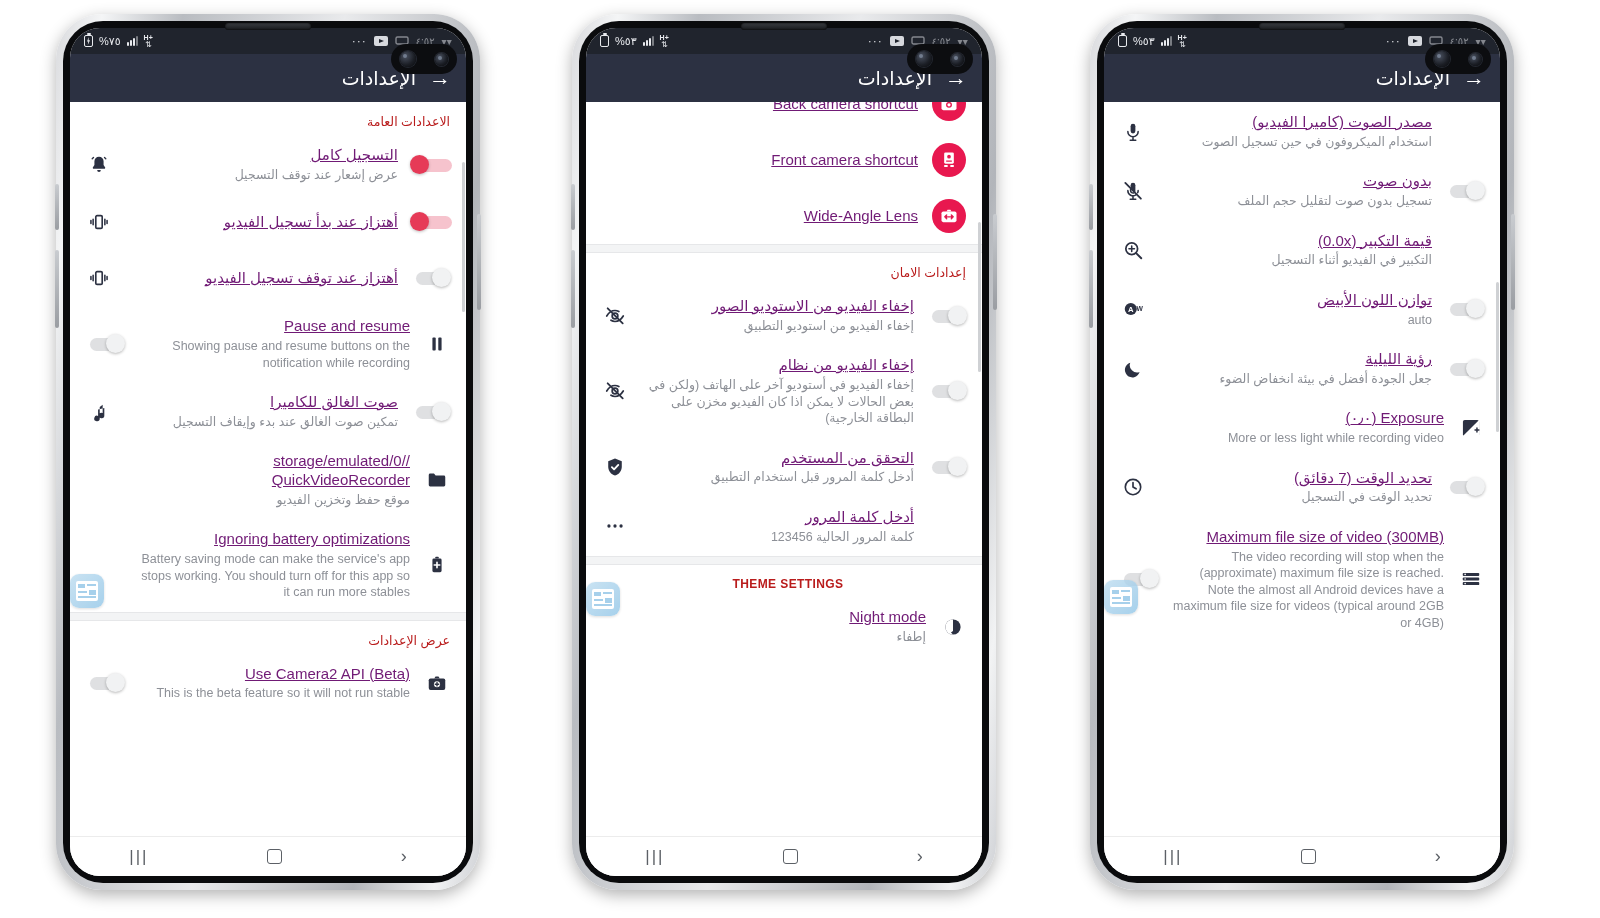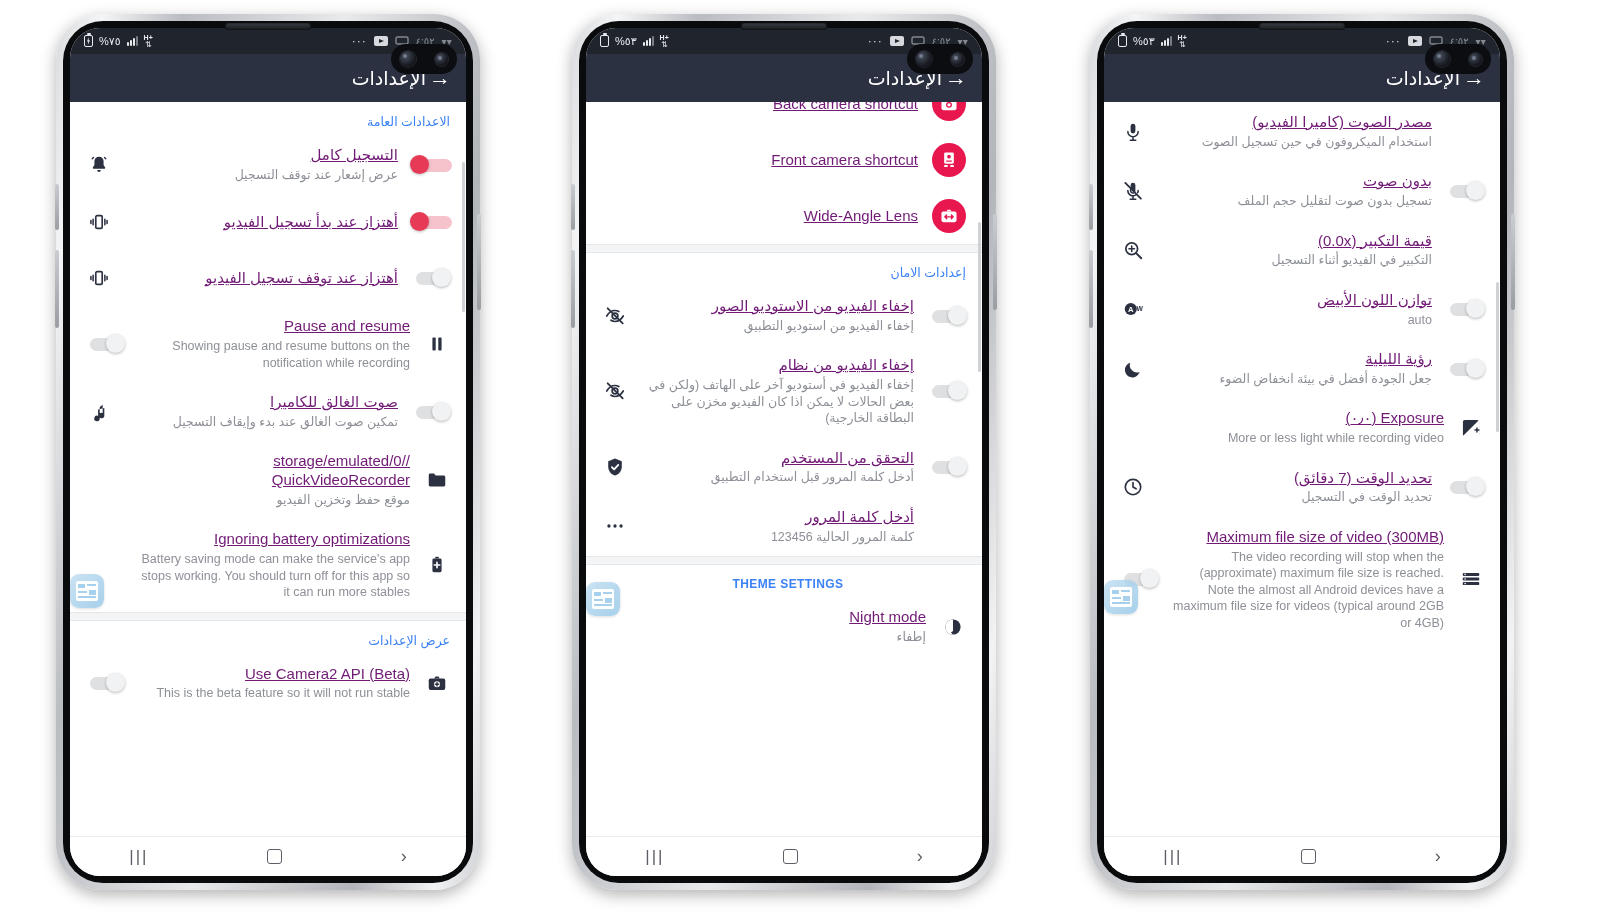--- a/index.html
+++ b/index.html
@@ -76,7 +76,7 @@
   
   .appbar{
     flex:0 0 48px; height:48px; background:#2c3142; color:#fff;
-    display:flex; align-items:center; padding:0 14px; gap:2px;
+    display:flex; align-items:center; padding:0 14px; gap:12px;
   }
   .appbar .arrow{ font-size:22px; line-height:1; width:24px; text-align:center; }
   .appbar .title{ font-size:19px; font-weight:400; flex:1; text-align:right; }

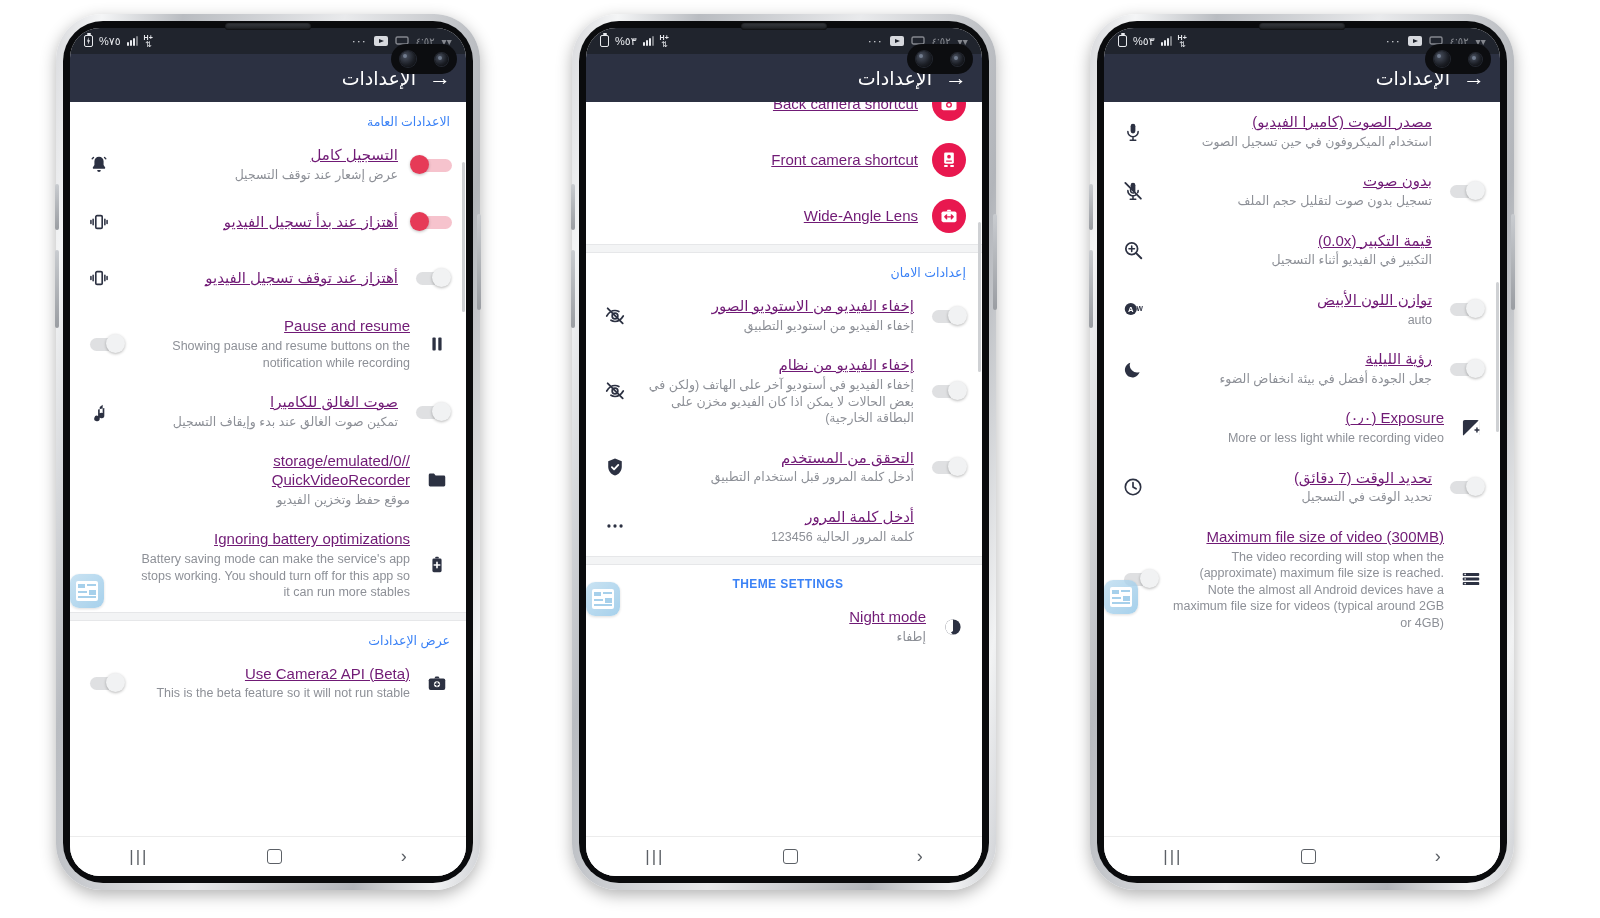--- a/index.html
+++ b/index.html
@@ -85,7 +85,7 @@
   .content{ flex:1; background:#fff; position:relative; overflow:hidden; }
   .scroller{ position:absolute; inset:0; direction:rtl; }
   .sect-head{
-    color:#3b82f6; font-size:12.5px; padding:12px 16px 6px 16px;
+    color:#b91c1c; font-size:12.5px; padding:12px 16px 6px 16px;
     text-align:right; font-weight:400;margin-left:24px;
   }
   .sect-head.ltr{ direction:ltr; text-align:center; padding-left:0; padding-right:16px; font-weight:700; letter-spacing:.4px; font-size:12px; }

